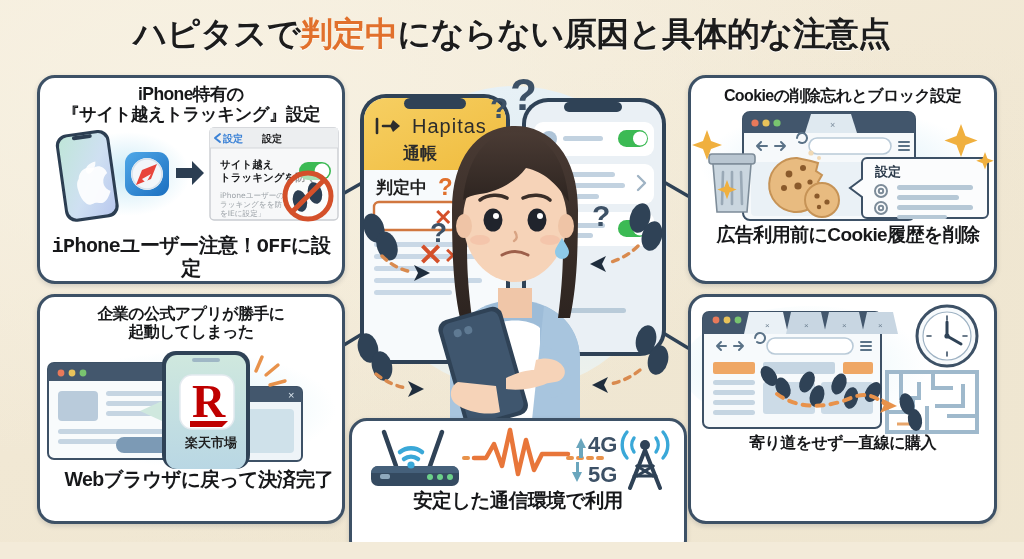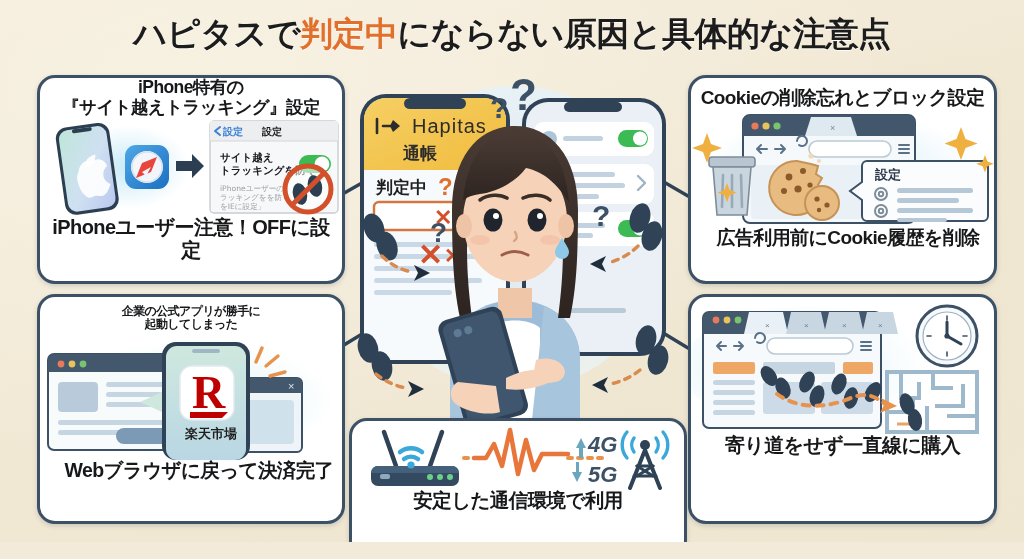--- a/index.html
+++ b/index.html
@@ -54,7 +54,7 @@
   .card .art{position:relative;}
 
   #card-tl{left:37px;top:75px;width:302px;height:203px;}
-  #card-tl .hd{font-size:17.5px;padding-top:0;}
+  #card-tl .hd{font-size:17.5px;padding-top:7px;}
   #card-tl .art{height:96px;margin-top:2px;}
   #card-tl .ft{font-size:20px;margin-top:1px;}
 

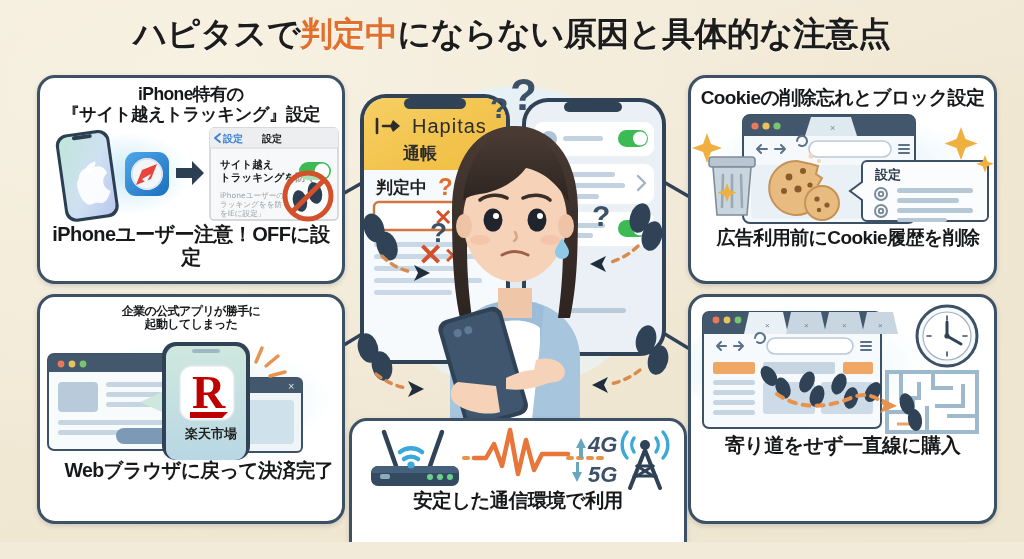--- a/index.html
+++ b/index.html
@@ -59,7 +59,7 @@
   #card-tl .ft{font-size:20px;margin-top:1px;}
 
   #card-tr{left:688px;top:75px;width:303px;height:203px;}
-  #card-tr .hd{font-size:19px;padding-top:9px;}
+  #card-tr .hd{font-size:16px;padding-top:9px;}
   #card-tr .art{height:118px;margin-top:1px;}
   #card-tr .ft{font-size:19px;padding-left:15px;}
 

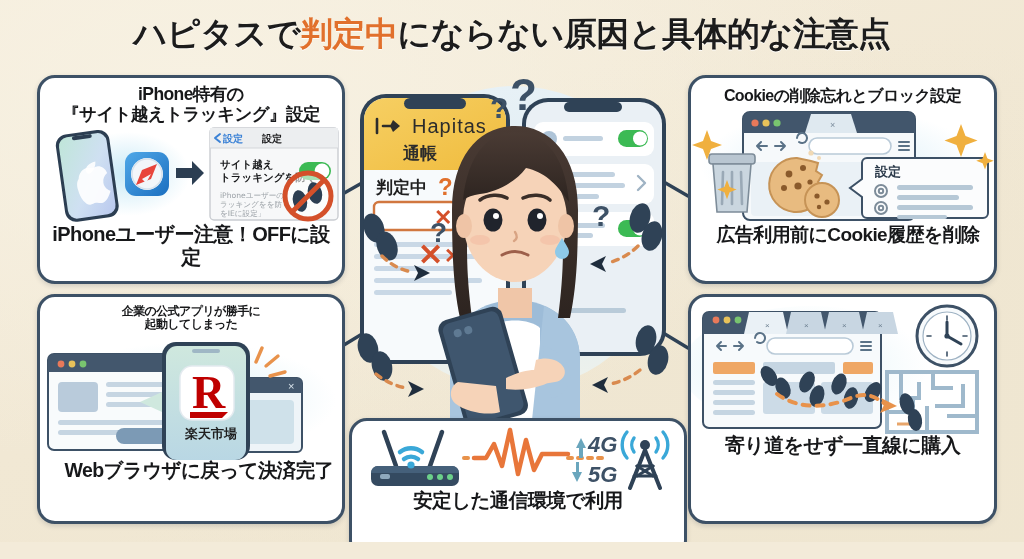--- a/index.html
+++ b/index.html
@@ -56,7 +56,7 @@
   #card-tl{left:37px;top:75px;width:302px;height:203px;}
   #card-tl .hd{font-size:17.5px;padding-top:7px;}
   #card-tl .art{height:96px;margin-top:2px;}
-  #card-tl .ft{font-size:20px;margin-top:1px;}
+  #card-tl .ft{font-size:20px;margin-top:14px;font-family:Liberation Mono, monospace;}
 
   #card-tr{left:688px;top:75px;width:303px;height:203px;}
   #card-tr .hd{font-size:16px;padding-top:9px;}

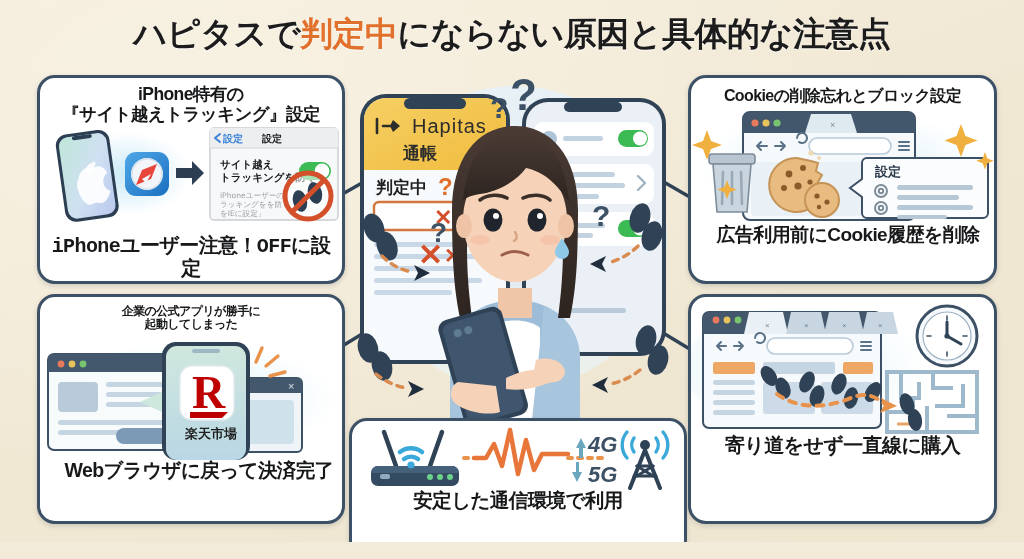--- a/index.html
+++ b/index.html
@@ -64,7 +64,7 @@
   #card-tr .ft{font-size:19px;padding-left:15px;}
 
   #card-bl{left:37px;top:294px;width:302px;height:224px;}
-  #card-bl .hd{font-size:12px;padding-top:8px;}
+  #card-bl .hd{font-size:16px;padding-top:8px;}
   #card-bl .art{height:126px;margin-top:2px;}
   #card-bl .ft{font-size:19.5px;margin-left:16px;}
 

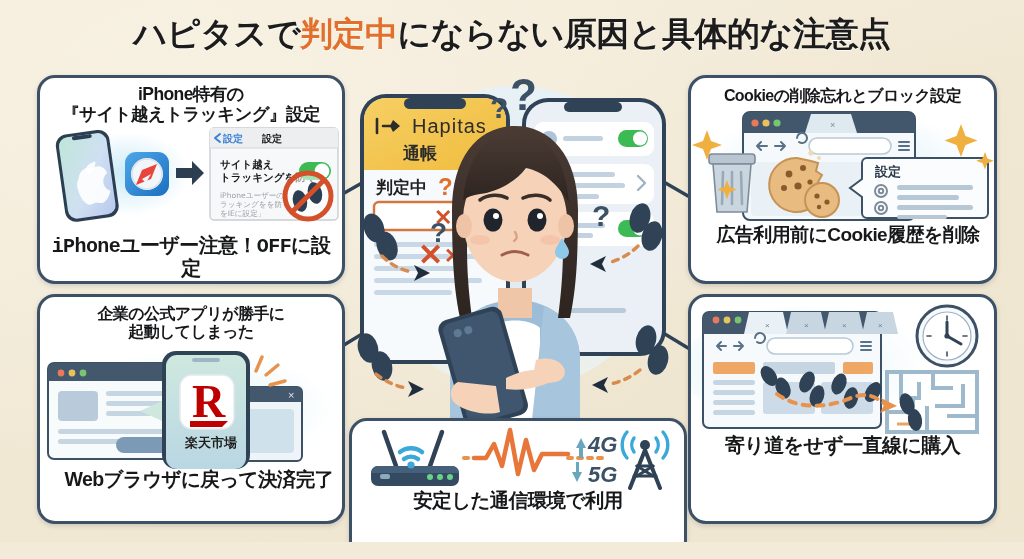--- a/index.html
+++ b/index.html
@@ -75,7 +75,7 @@
 
   #card-bc{left:349px;top:418px;width:332px;height:134px;}
   #card-bc .hd{font-size:18px;padding-top:7px;}
-  #card-bc .art{height:68px;margin-top:1px;font-style:italic;}
+  #card-bc .art{height:68px;margin-top:1px;}
   #card-bc .ft{font-size:19.5px;}
 
   svg{display:block;}

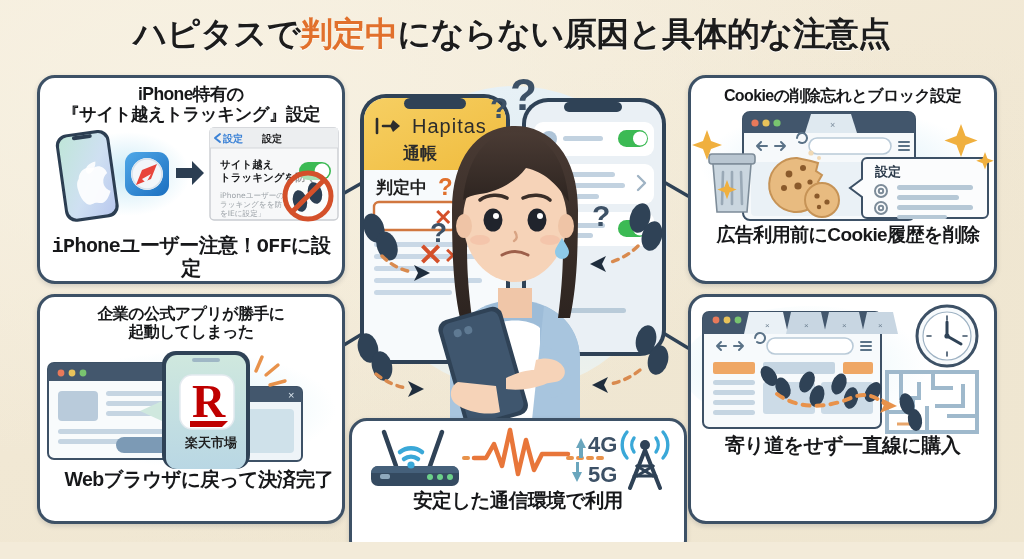--- a/index.html
+++ b/index.html
@@ -71,7 +71,7 @@
   #card-br{left:688px;top:294px;width:303px;height:224px;}
   #card-br .hd{font-size:18.5px;padding-top:9px;}
   #card-br .art{height:136px;margin-top:1px;}
-  #card-br .ft{font-size:20px;}
+  #card-br .ft{font-size:16px;}
 
   #card-bc{left:349px;top:418px;width:332px;height:134px;}
   #card-bc .hd{font-size:18px;padding-top:7px;}

